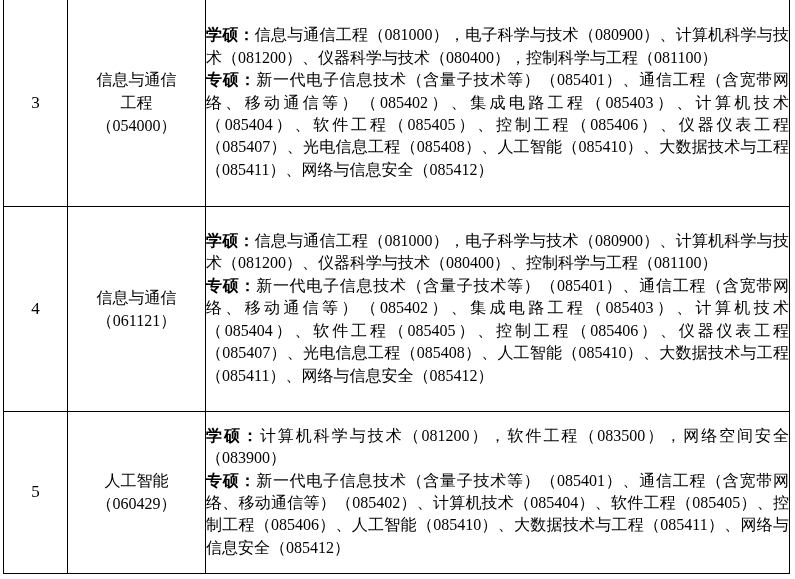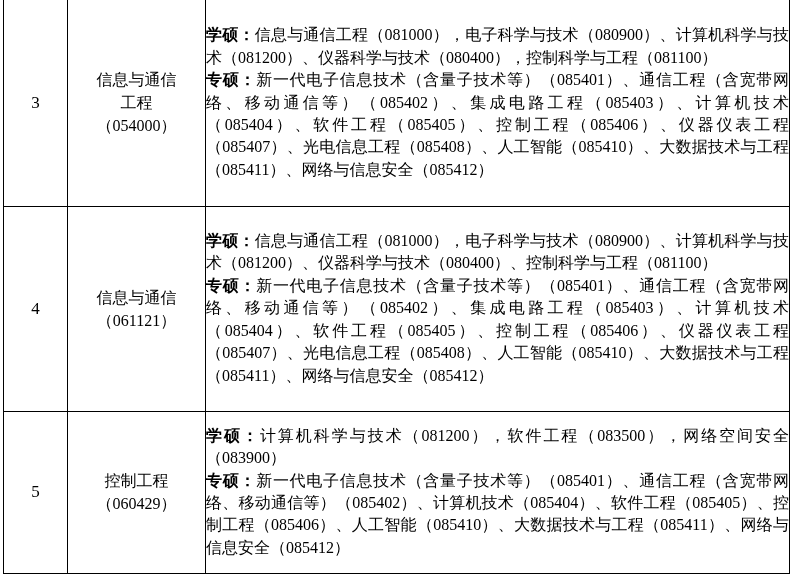--- a/index.html
+++ b/index.html
@@ -107,7 +107,7 @@
       <span>5</span>
     </td>
     <td class="c-major">
-      <span class="major-line">控制工程</span>
+      <span class="major-line">人工智能</span>
       <span class="major-line">（060429）</span>
     </td>
     <td class="c-detail">

